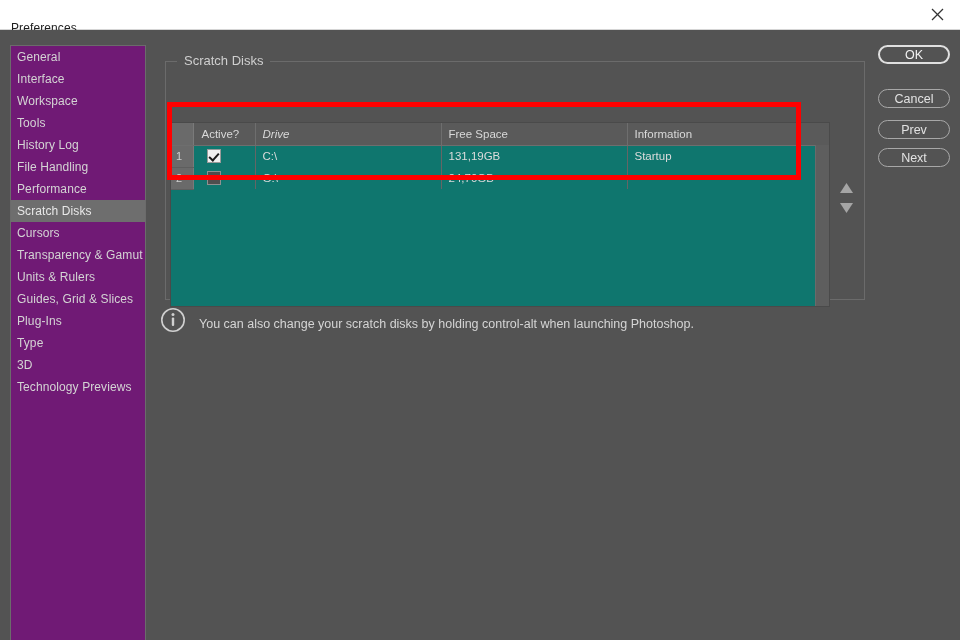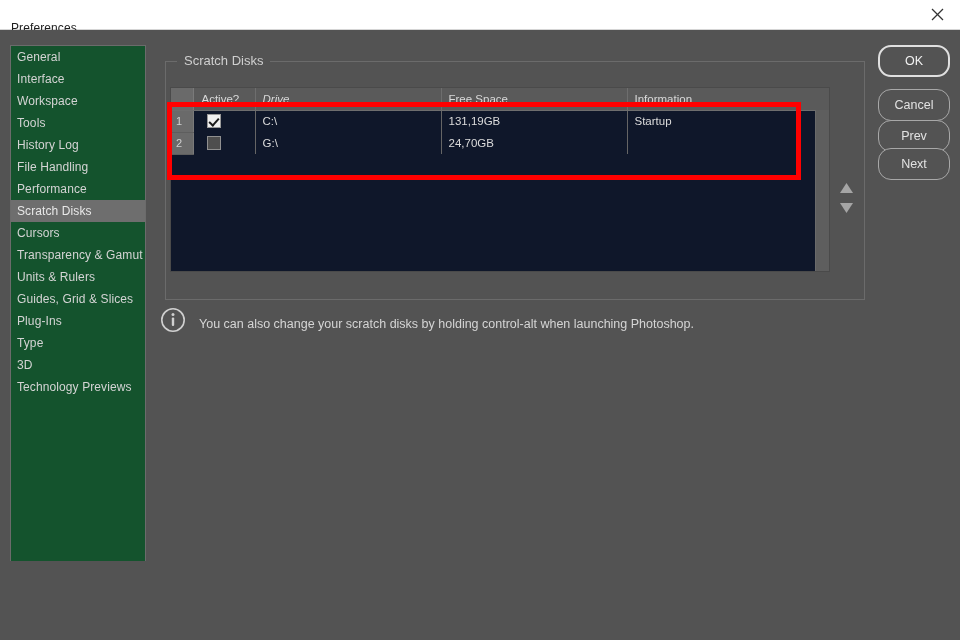--- a/index.html
+++ b/index.html
@@ -61,8 +61,8 @@
     position: absolute;
     left: 10px; top: 15px;
     width: 136px;
-    height: 516px;
-    background: #14532d;
+    height: 595px;
+    background: #701a75;
     border: 1px solid #6b6b6b;
     border-bottom: none;
     box-sizing: border-box;

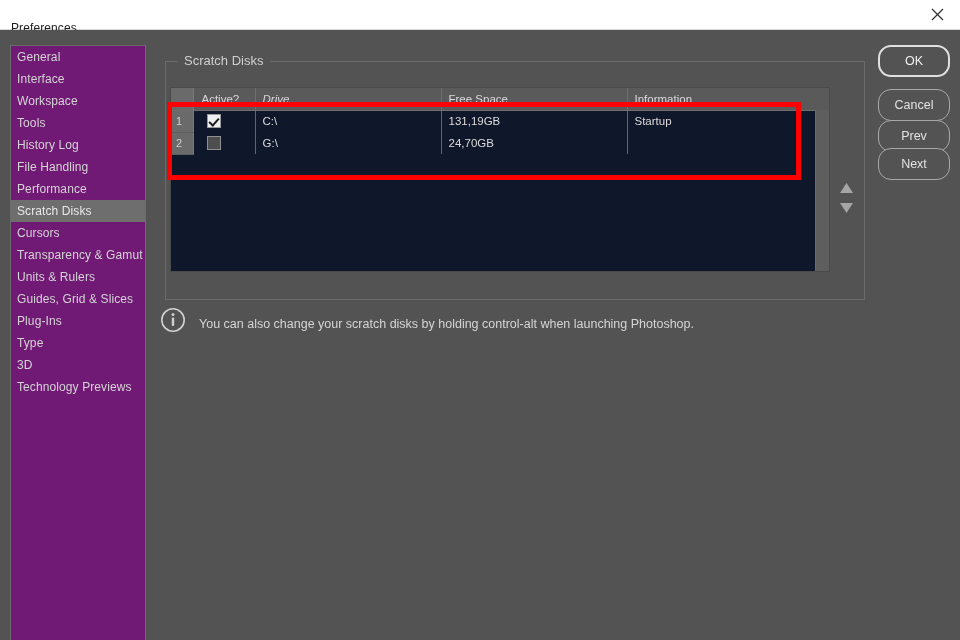--- a/index.html
+++ b/index.html
@@ -250,7 +250,7 @@
     position: absolute;
     left: 878px;
     width: 72px;
-    height: 32px;
+    height: 19px;
     border-radius: 13px;
     background: #535353;
     border: 1px solid #a8a8a8;

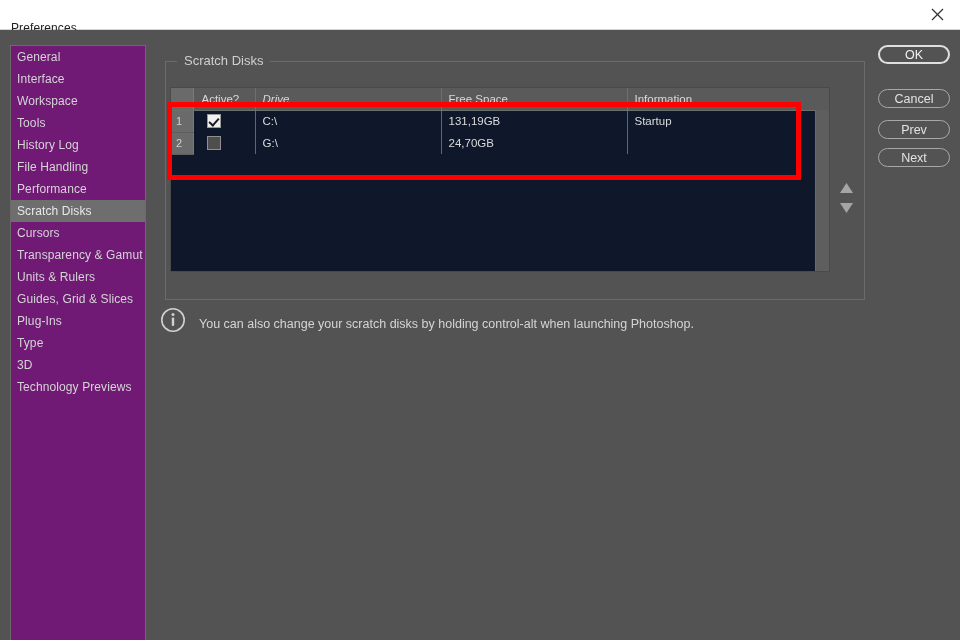--- a/index.html
+++ b/index.html
@@ -112,10 +112,10 @@
   
   .listbox {
     position: absolute;
-    left: 170px; top: 57px;
+    left: 170px; top: 92px;
     width: 660px;
     height: 185px;
-    background: #0f172a;
+    background: #0f766e;
     border: 1px solid #4a4a4a;
     box-sizing: border-box;
     overflow: hidden;

